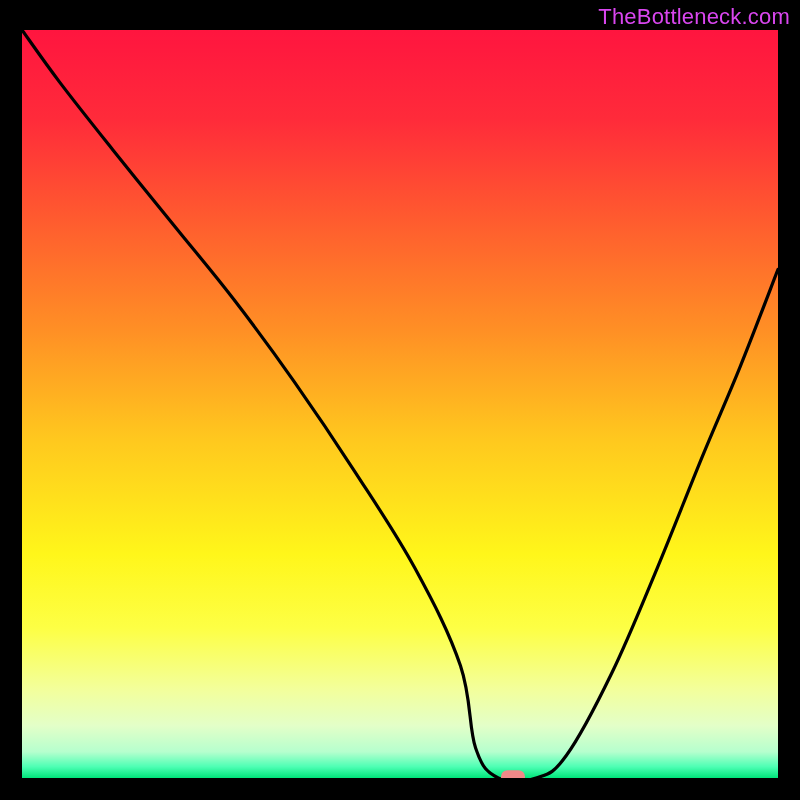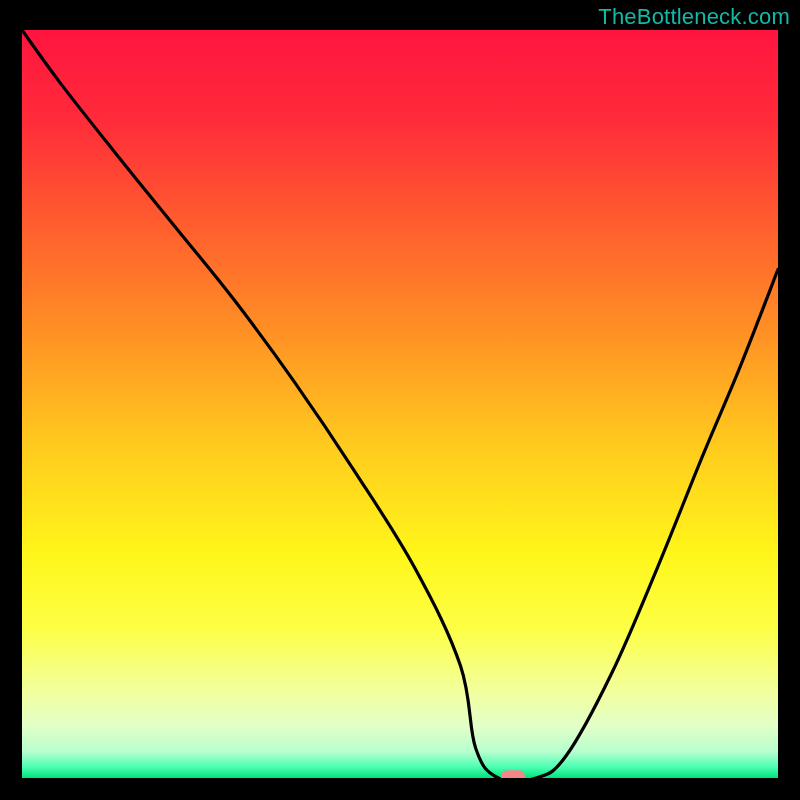--- a/index.html
+++ b/index.html
@@ -21,7 +21,7 @@
     position: absolute;
     top: 4px;
     right: 10px;
-    color: #14b8a6;
+    color: #d946ef;
     font-size: 22px;
     font-weight: 500;
     letter-spacing: 0.2px;

